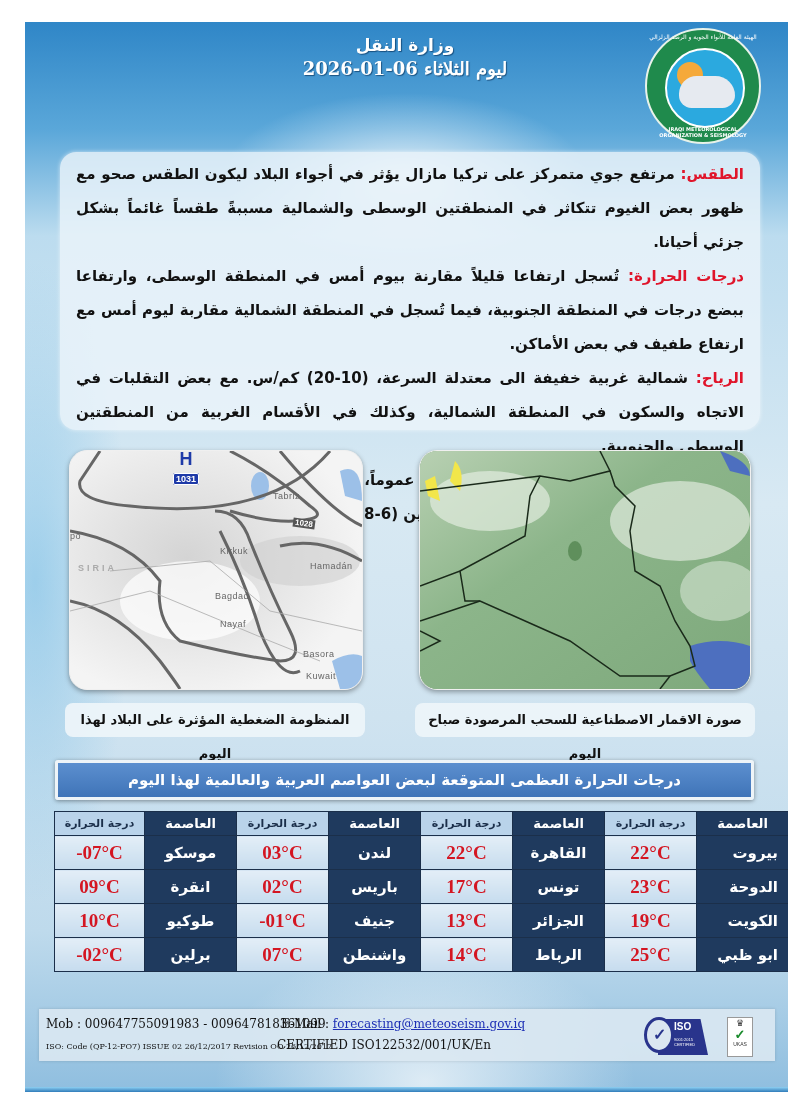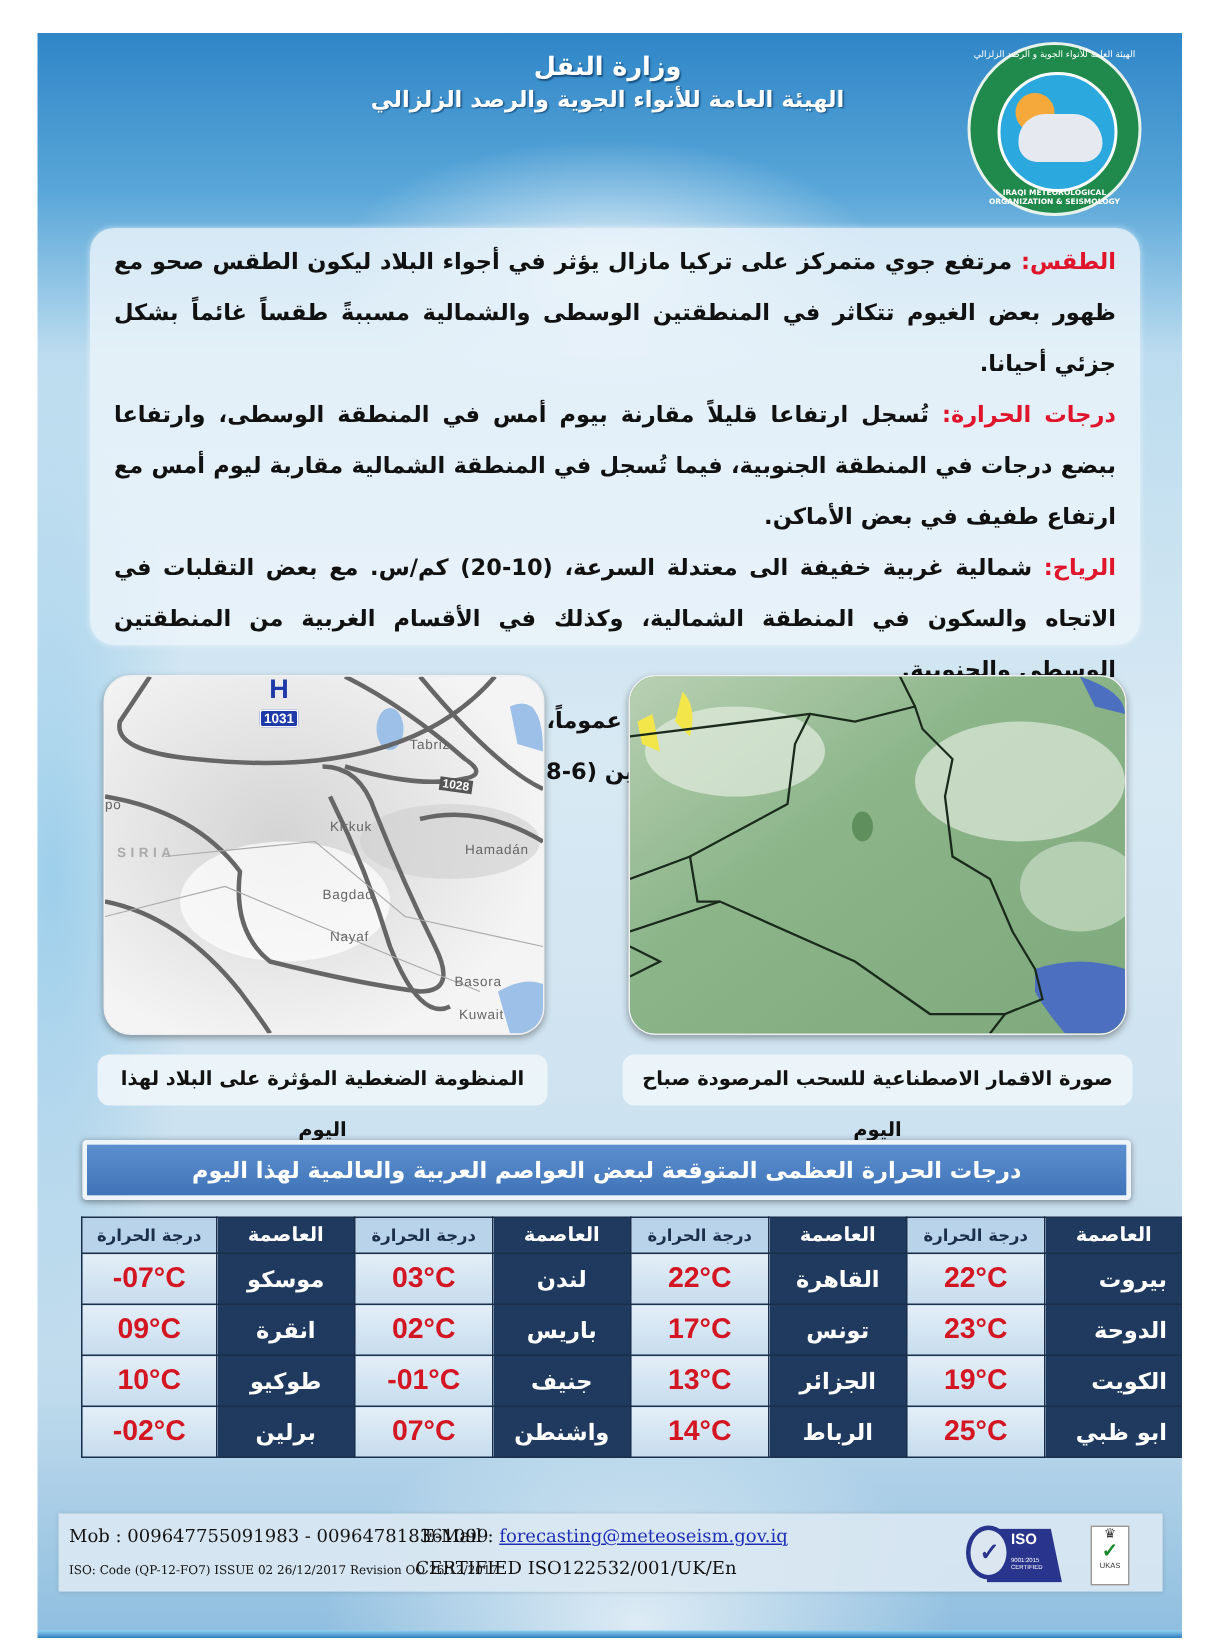--- a/index.html
+++ b/index.html
@@ -197,6 +197,7 @@
     <div class="header-text">
       <div class="l1">وزارة النقل</div>
       <div class="l2">الهيئة العامة للأنواء الجوية والرصد الزلزالي</div>
+      <div class="l4">ليوم الثلاثاء 06-01-2026</div>
     </div>
 
     <div class="logo-right">

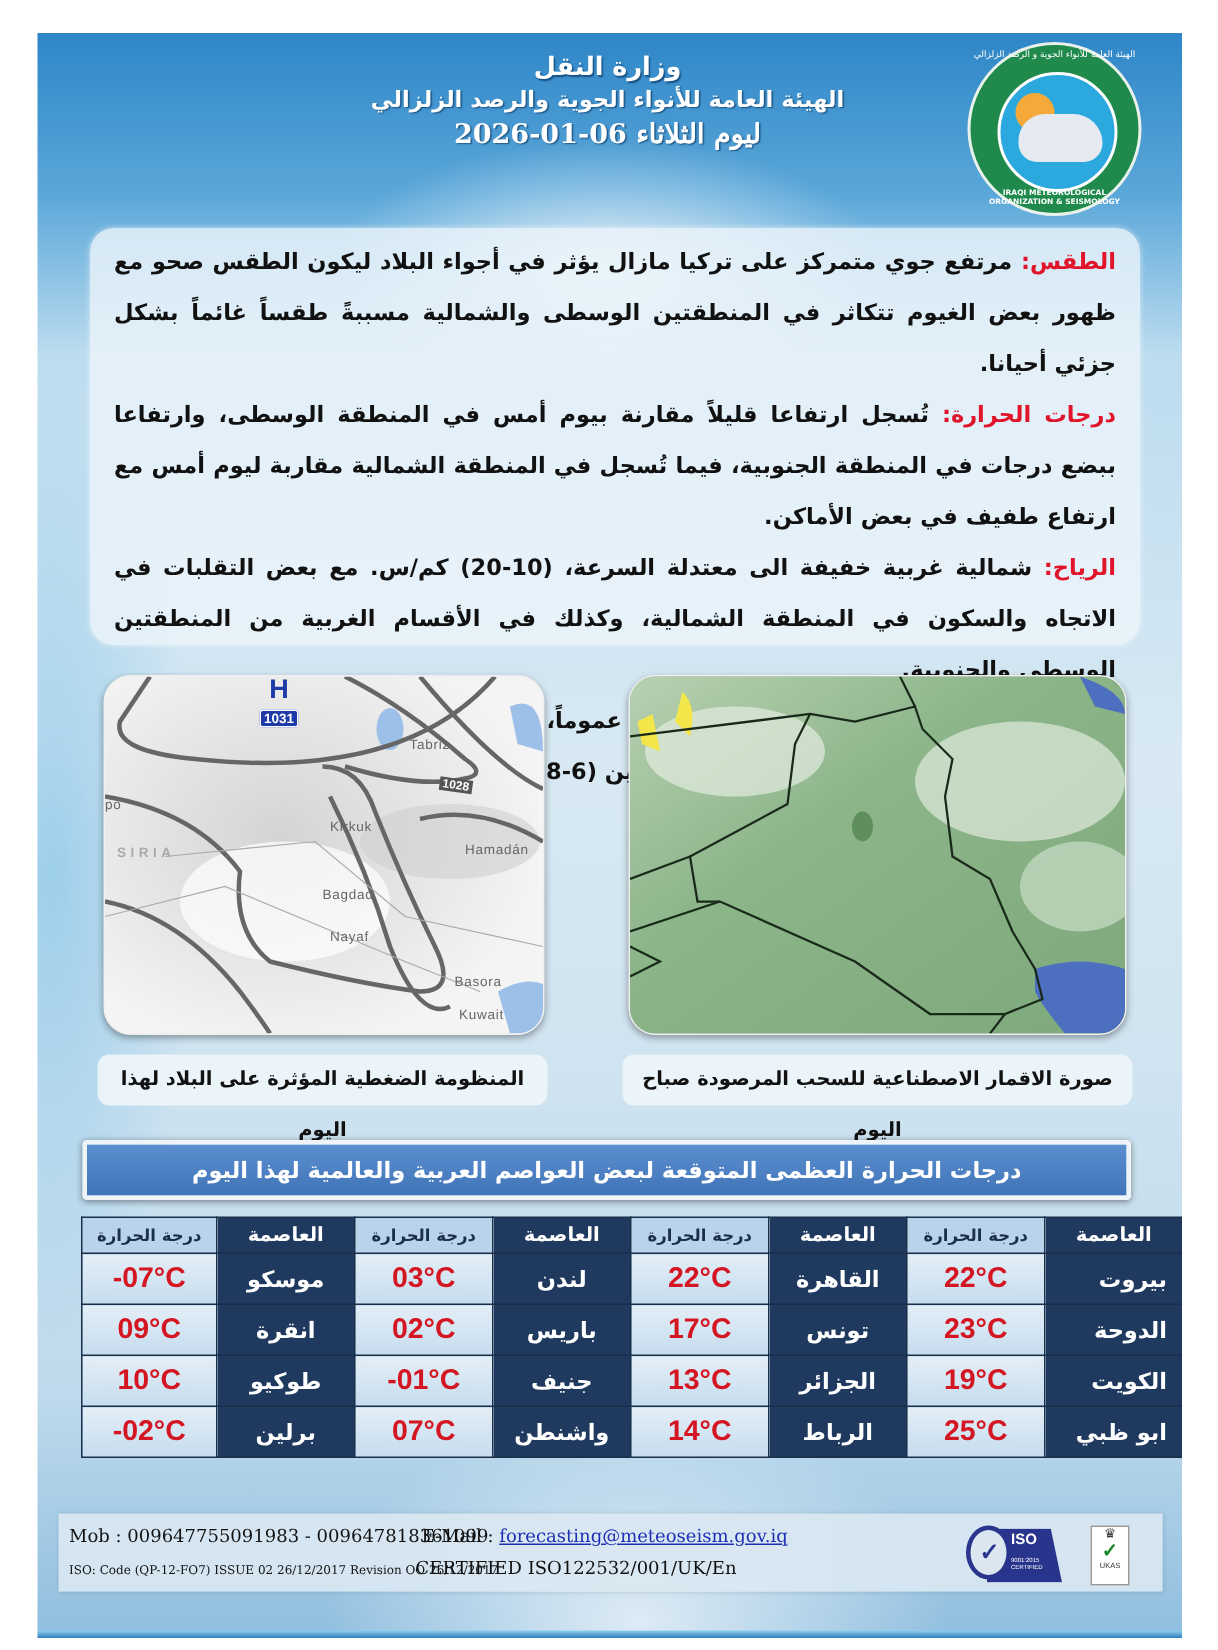--- a/index.html
+++ b/index.html
@@ -196,7 +196,6 @@
 
     <div class="header-text">
       <div class="l1">وزارة النقل</div>
-      <div class="l2">الهيئة العامة للأنواء الجوية والرصد الزلزالي</div>
       <div class="l4">ليوم الثلاثاء 06-01-2026</div>
     </div>
 

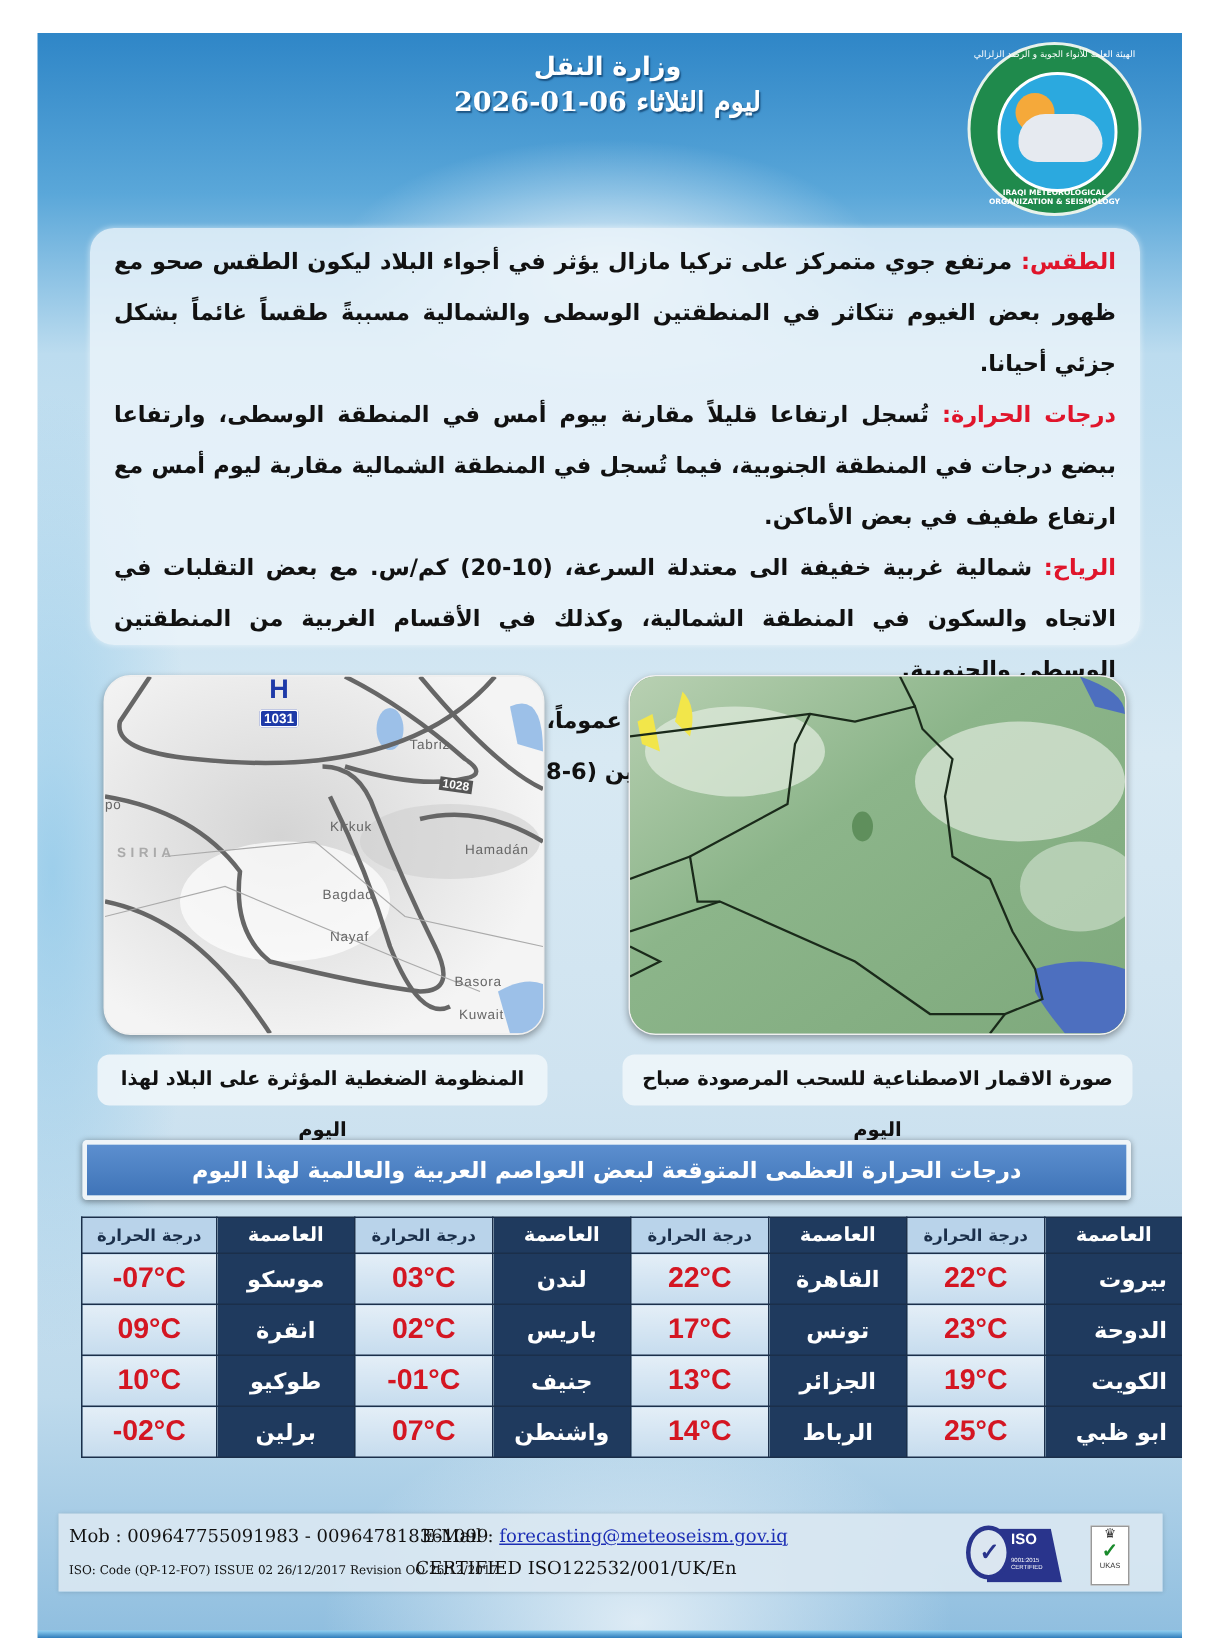--- a/index.html
+++ b/index.html
@@ -150,7 +150,7 @@
   .temps-table .city { background: #1f3a5e; color: #ffffff; font-size: 15px; }
   .temps-table .temp {
     background: linear-gradient(180deg, #e3eef7, #c6dcee); color: #d41622; font-size: 19px;
-    font-family: Liberation Sans, sans-serif; direction: ltr;
+    font-family: Liberation Serif, serif; direction: ltr;
   }
   .temps-table .city.first { text-align: right; padding-right: 10px; }
 

